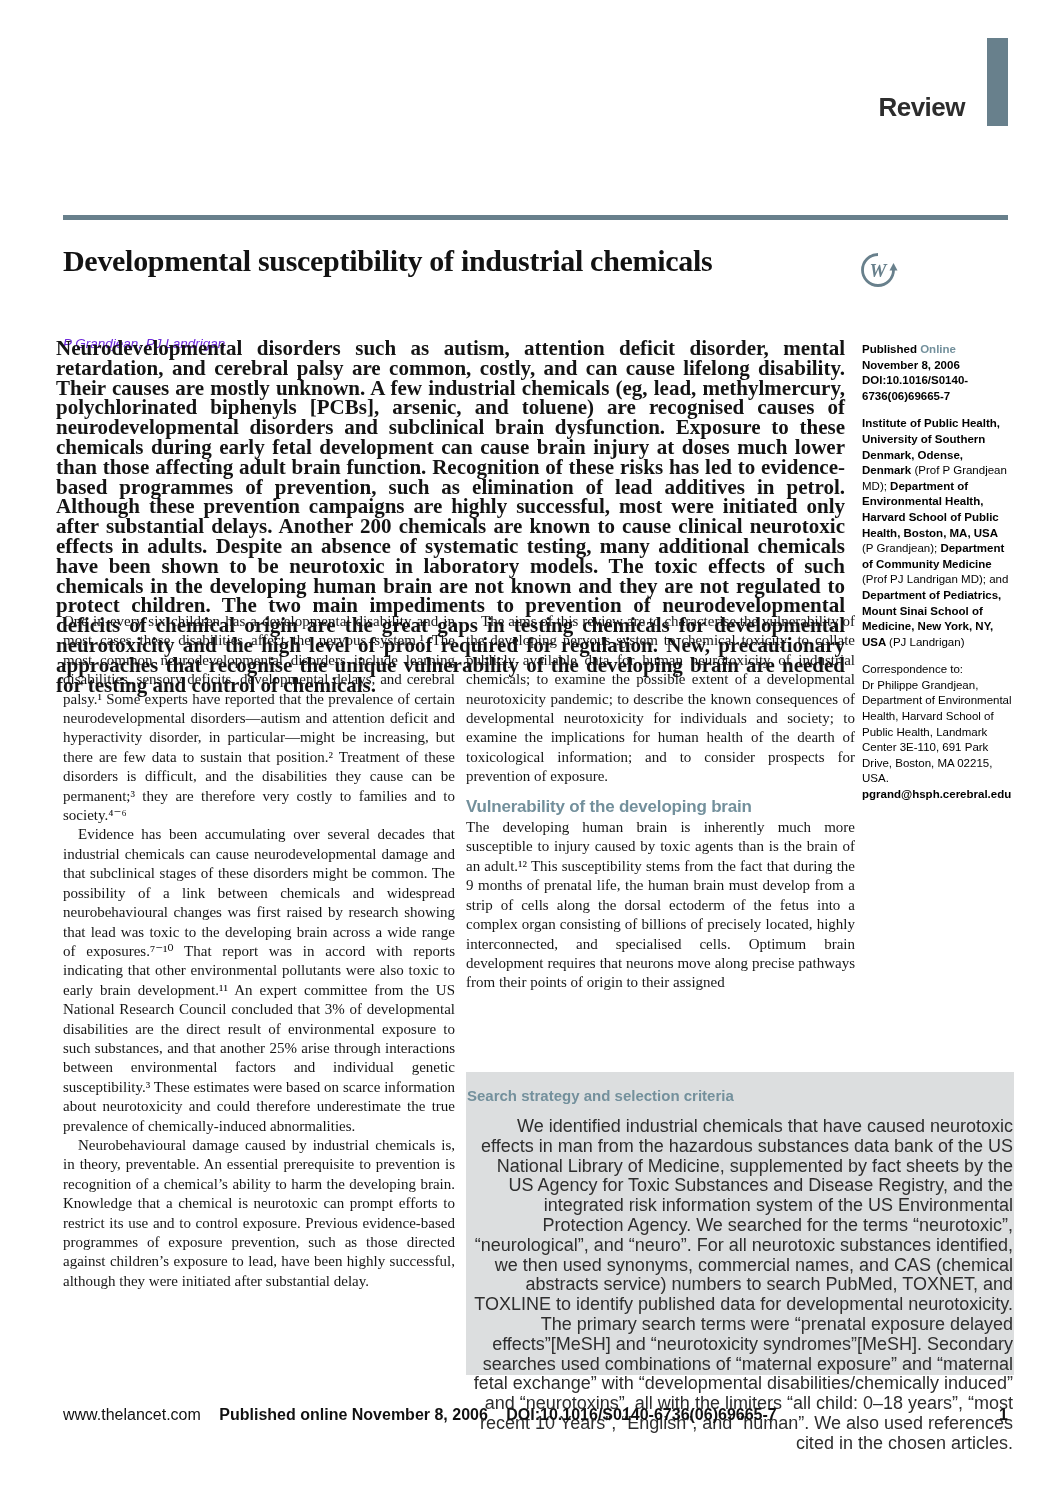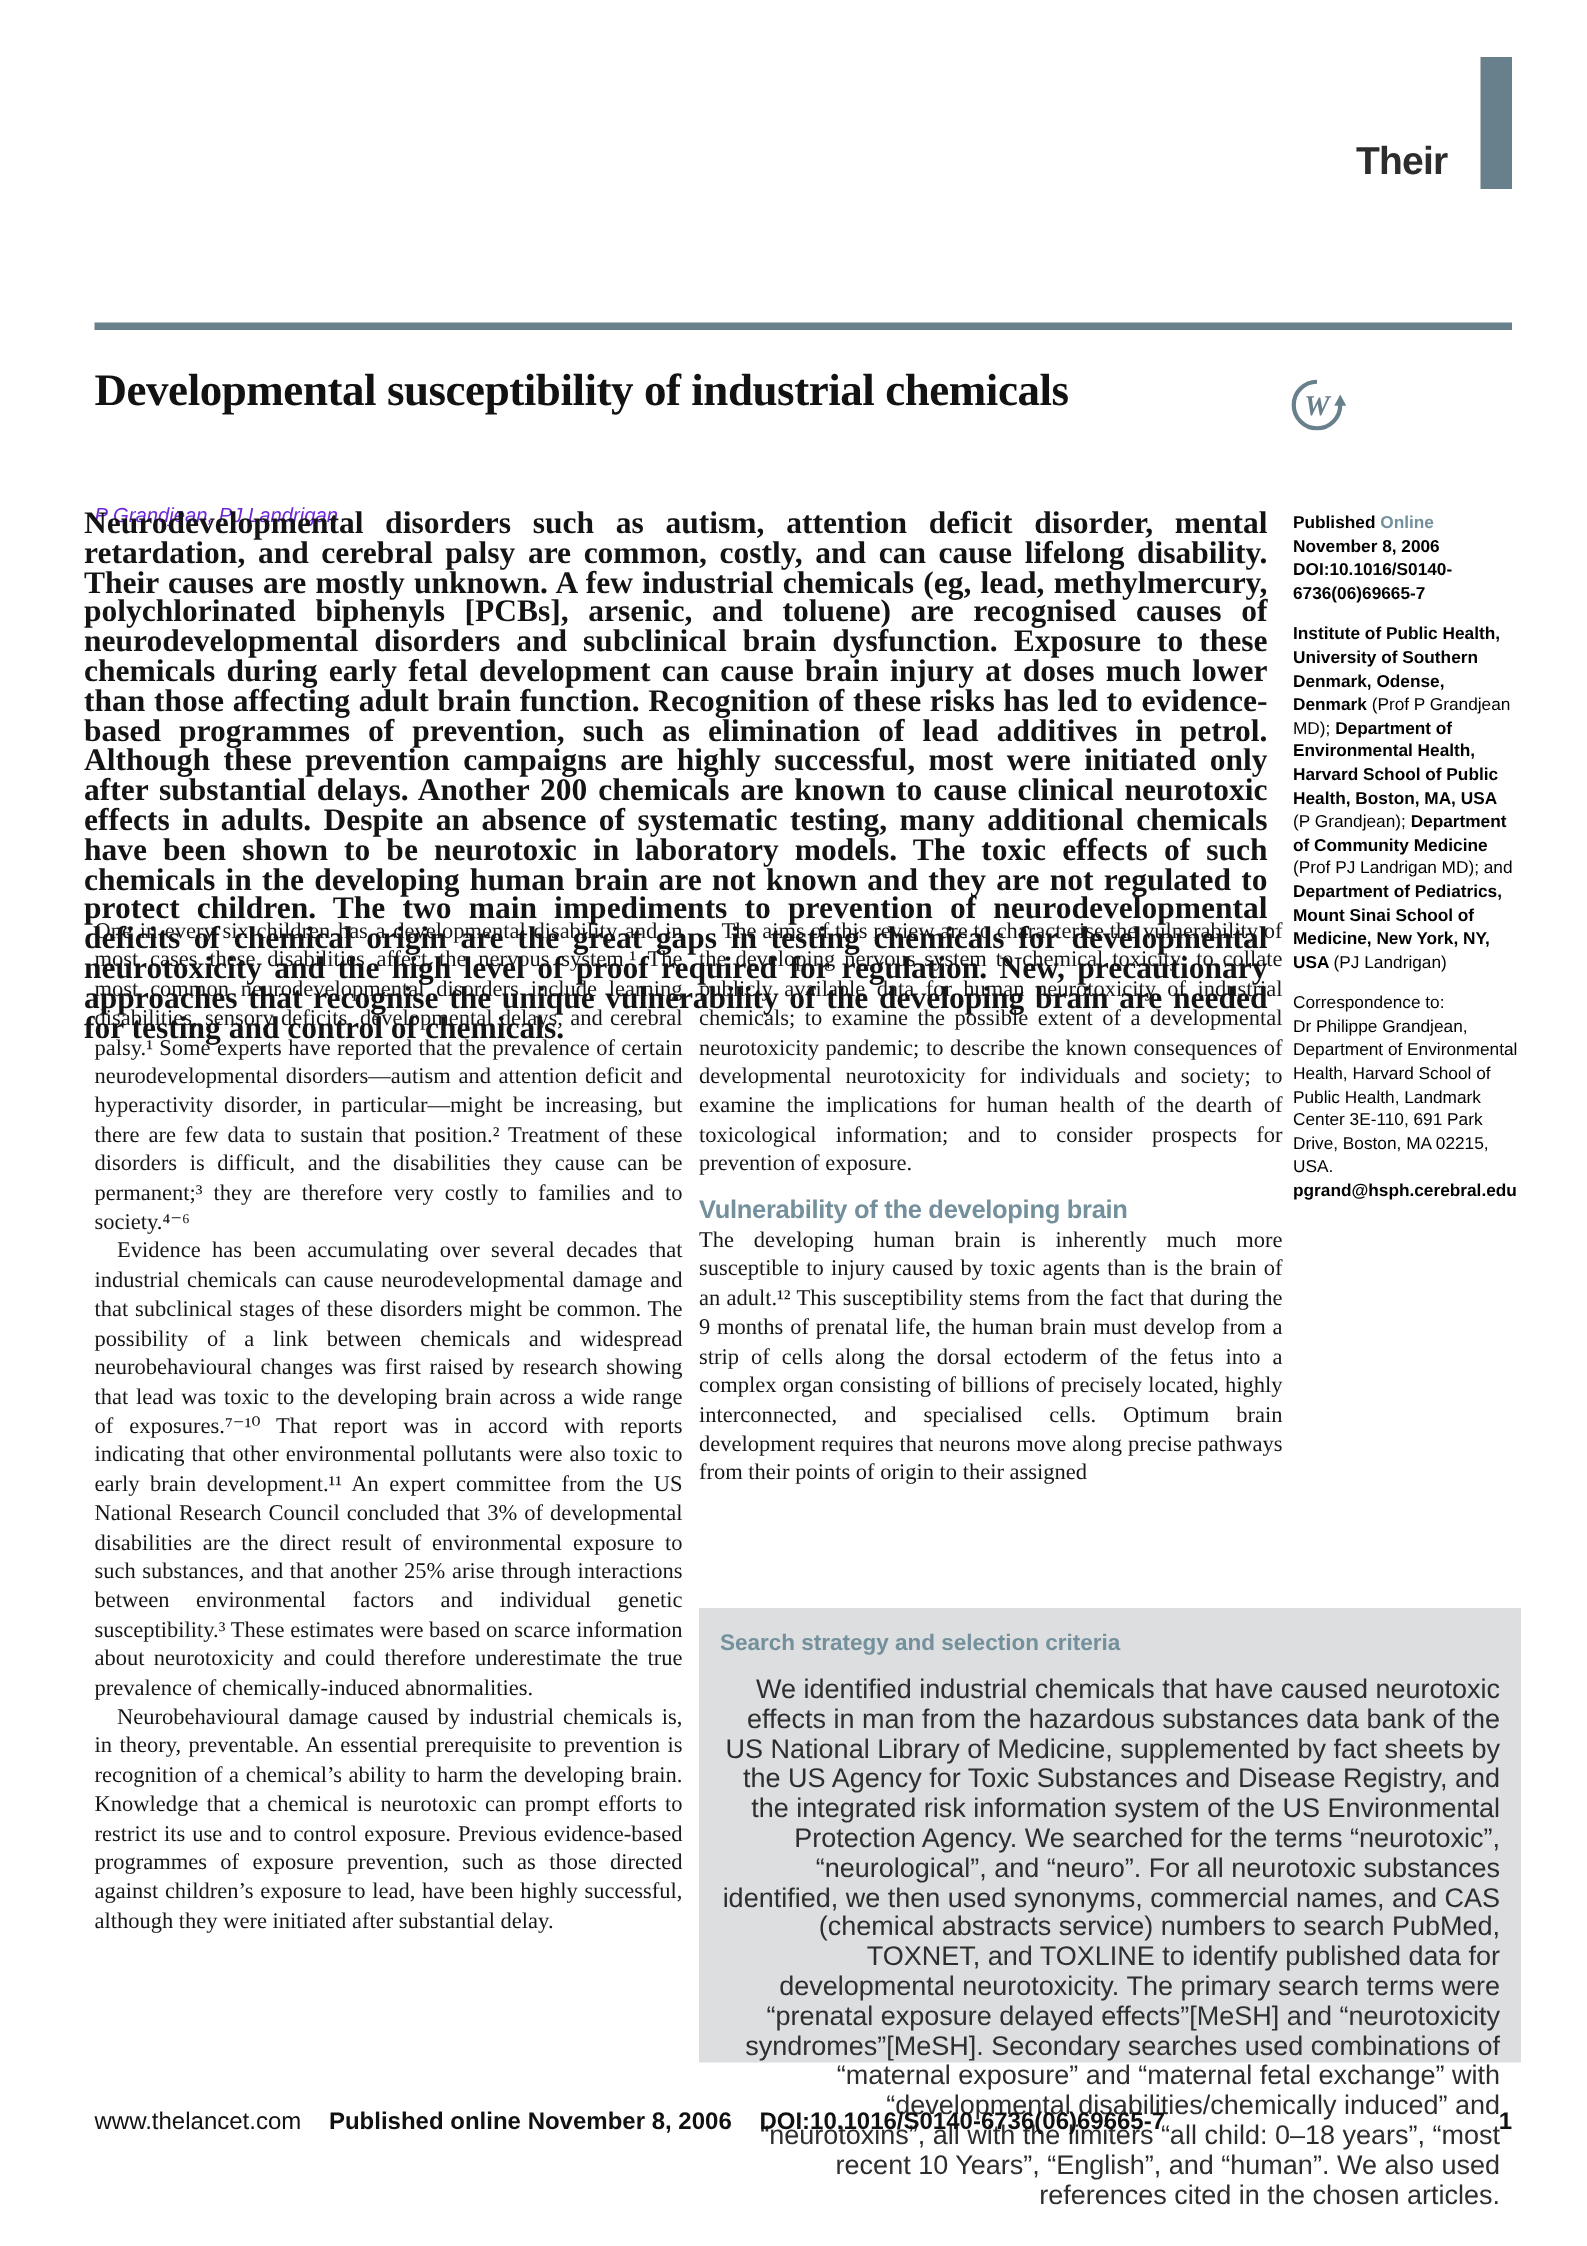--- a/index.html
+++ b/index.html
@@ -85,7 +85,7 @@
 
 <div class="page">
 
-  <div class="review-label">Their</div>
+  <div class="review-label">Review</div>
   <div class="corner-block"></div>
   <div class="title-rule"></div>
 

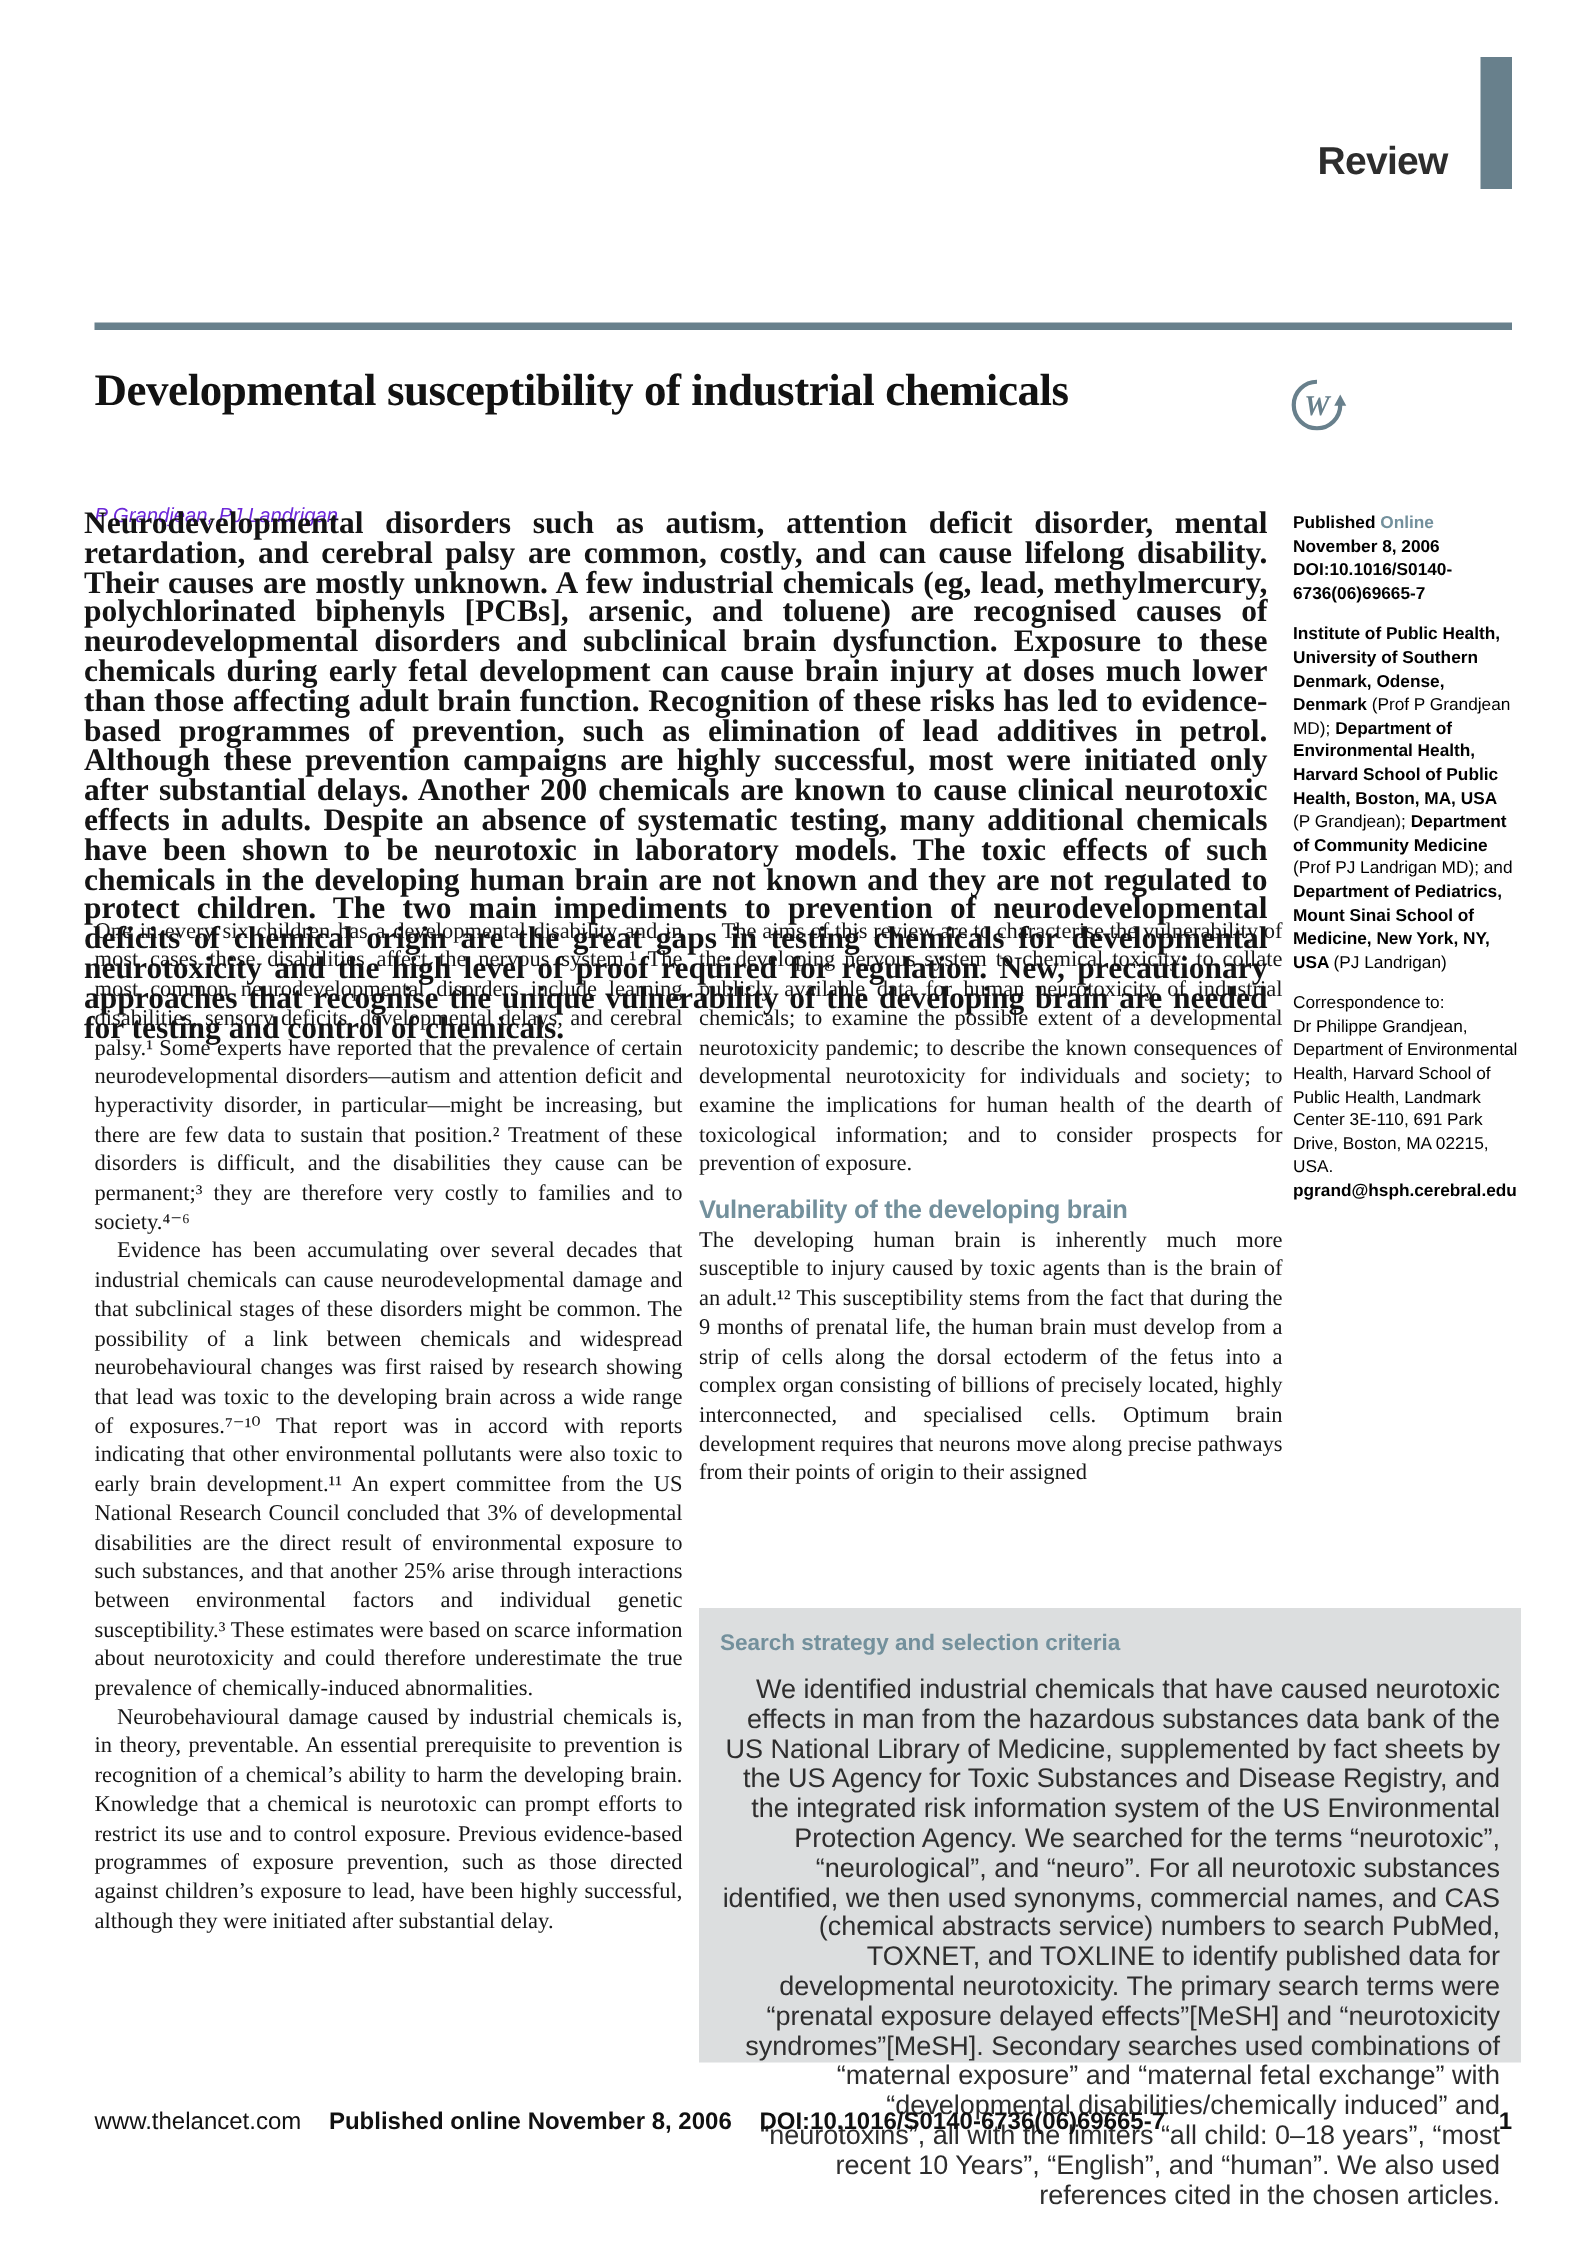--- a/index.html
+++ b/index.html
@@ -64,7 +64,7 @@
   
   .panel {
     position:absolute; left:466px; top:1072px; width:548px; height:303px;
-    box-sizing:border-box; background:#dcdedf; padding:13px 14px;
+    box-sizing:border-box; background:#dcdedf; padding:13px 1px;
     font-family:"Liberation Sans", sans-serif;
   }
   .panel-title { margin:2px 0 13px 0; font-size:15px; font-weight:bold; color:#73909c; }

